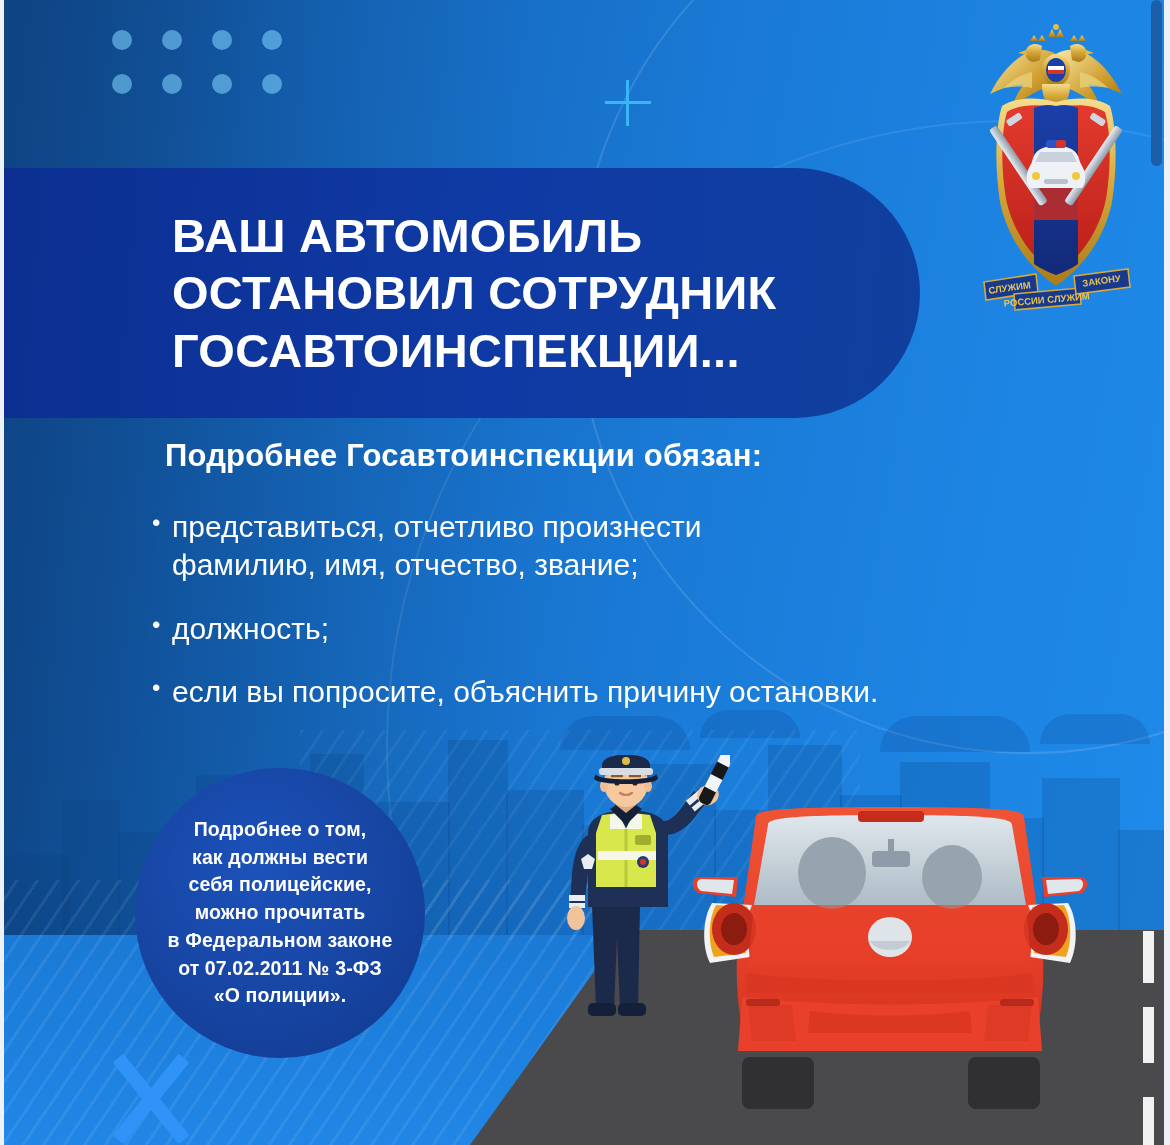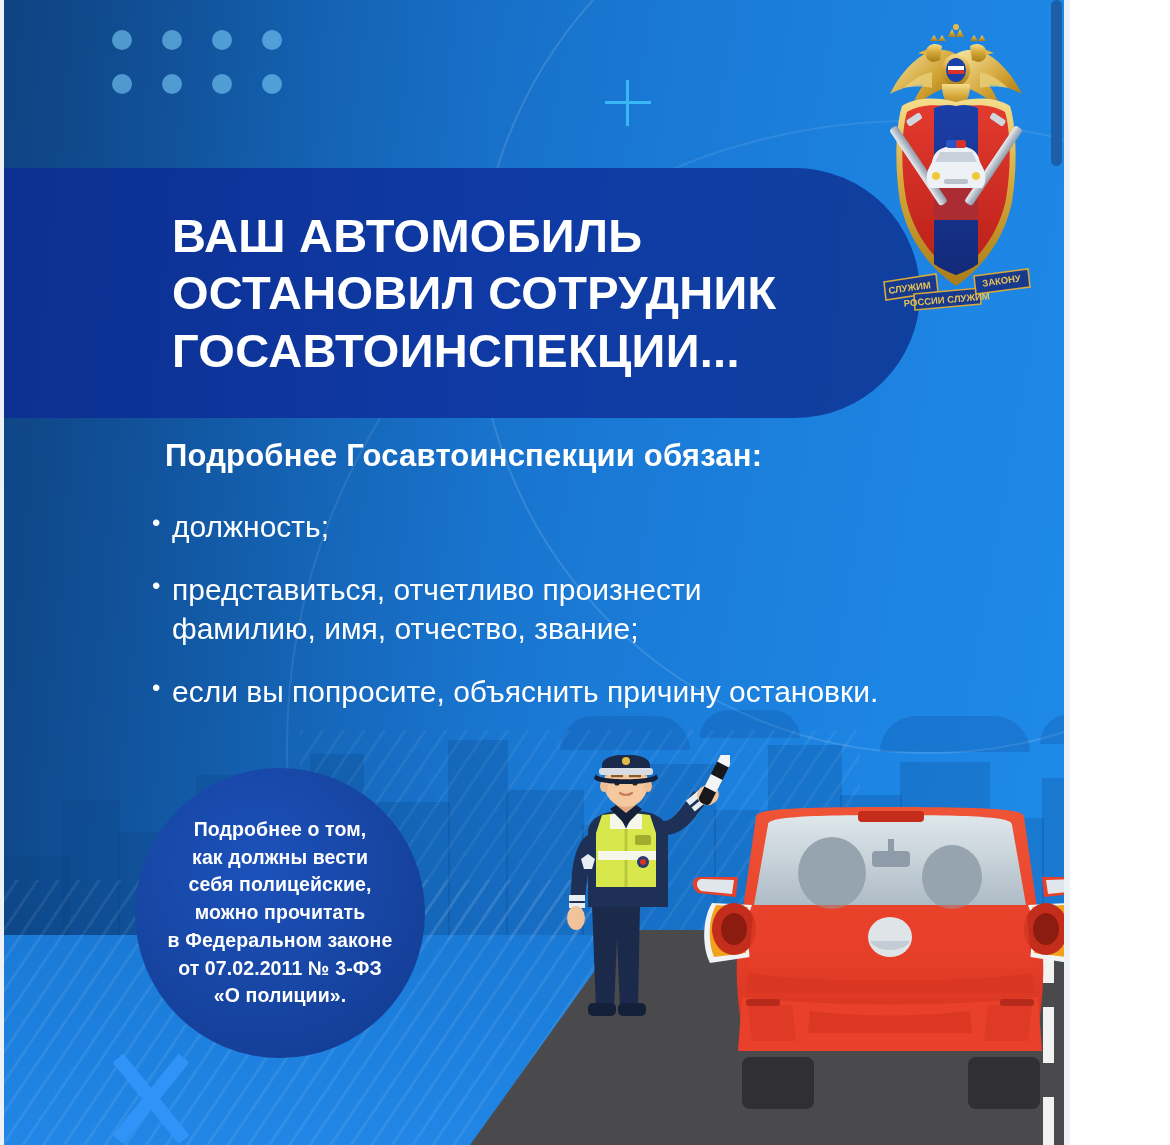--- a/index.html
+++ b/index.html
@@ -12,7 +12,7 @@
   }
   #poster {
     position: relative;
-    width: 1070px;
+    width: 1170px;
     height: 1145px;
     overflow: hidden;
     background: #1279d8;

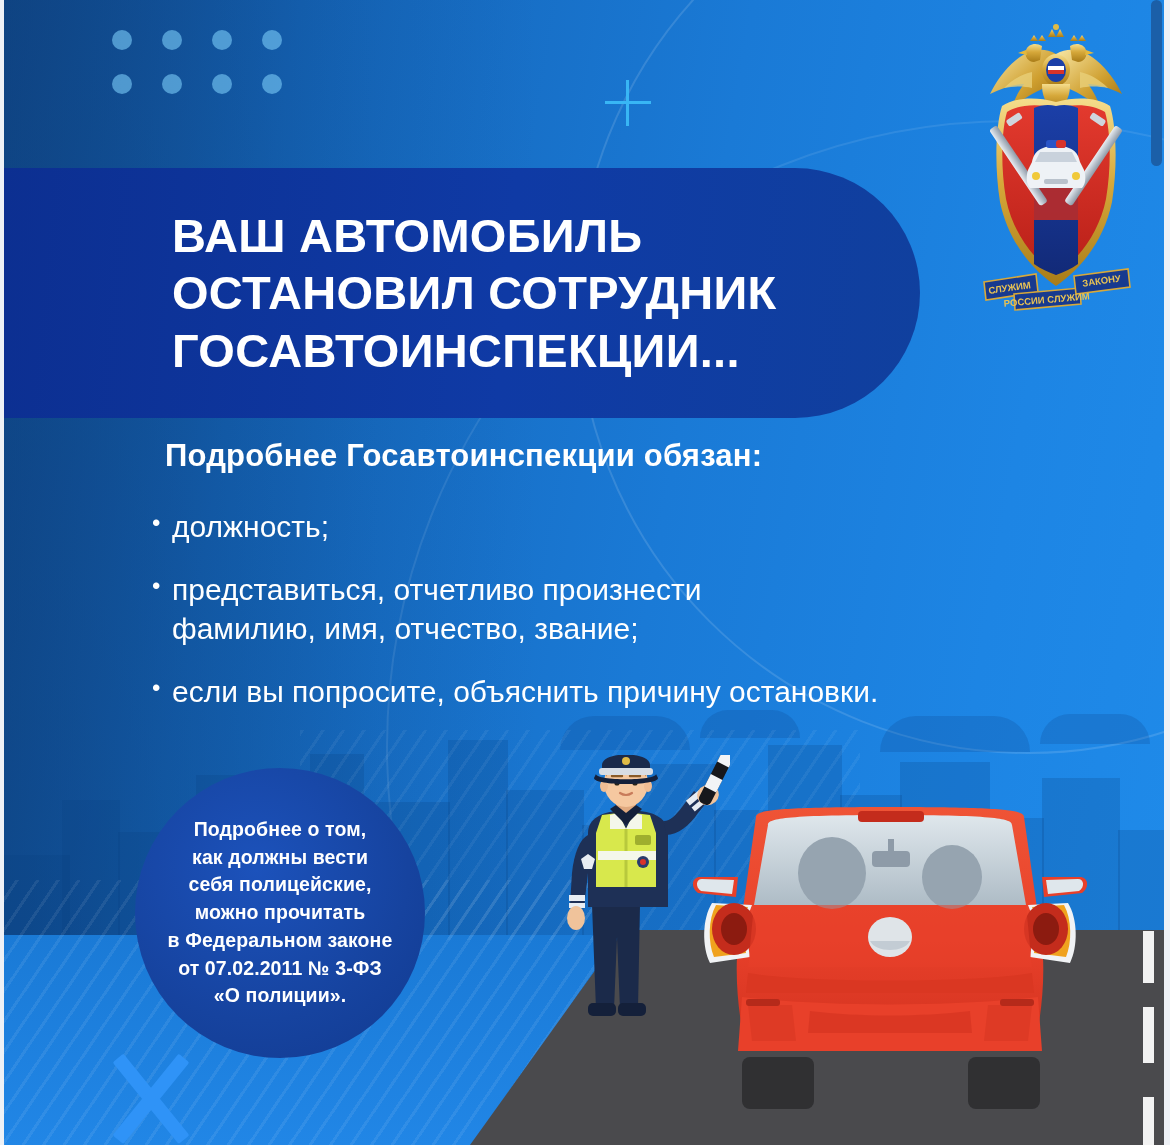--- a/index.html
+++ b/index.html
@@ -423,9 +423,9 @@
   <div class="subtitle">Подробнее Госавтоинспекции обязан:</div>
 
   <ul class="bullets">
-    <li>должность;</li>
     <li>представиться, отчетливо произнести
 фамилию, имя, отчество, звание;</li>
+    <li>должность;</li>
     <li>если вы попросите, объяснить причину остановки.</li>
   </ul>
 

